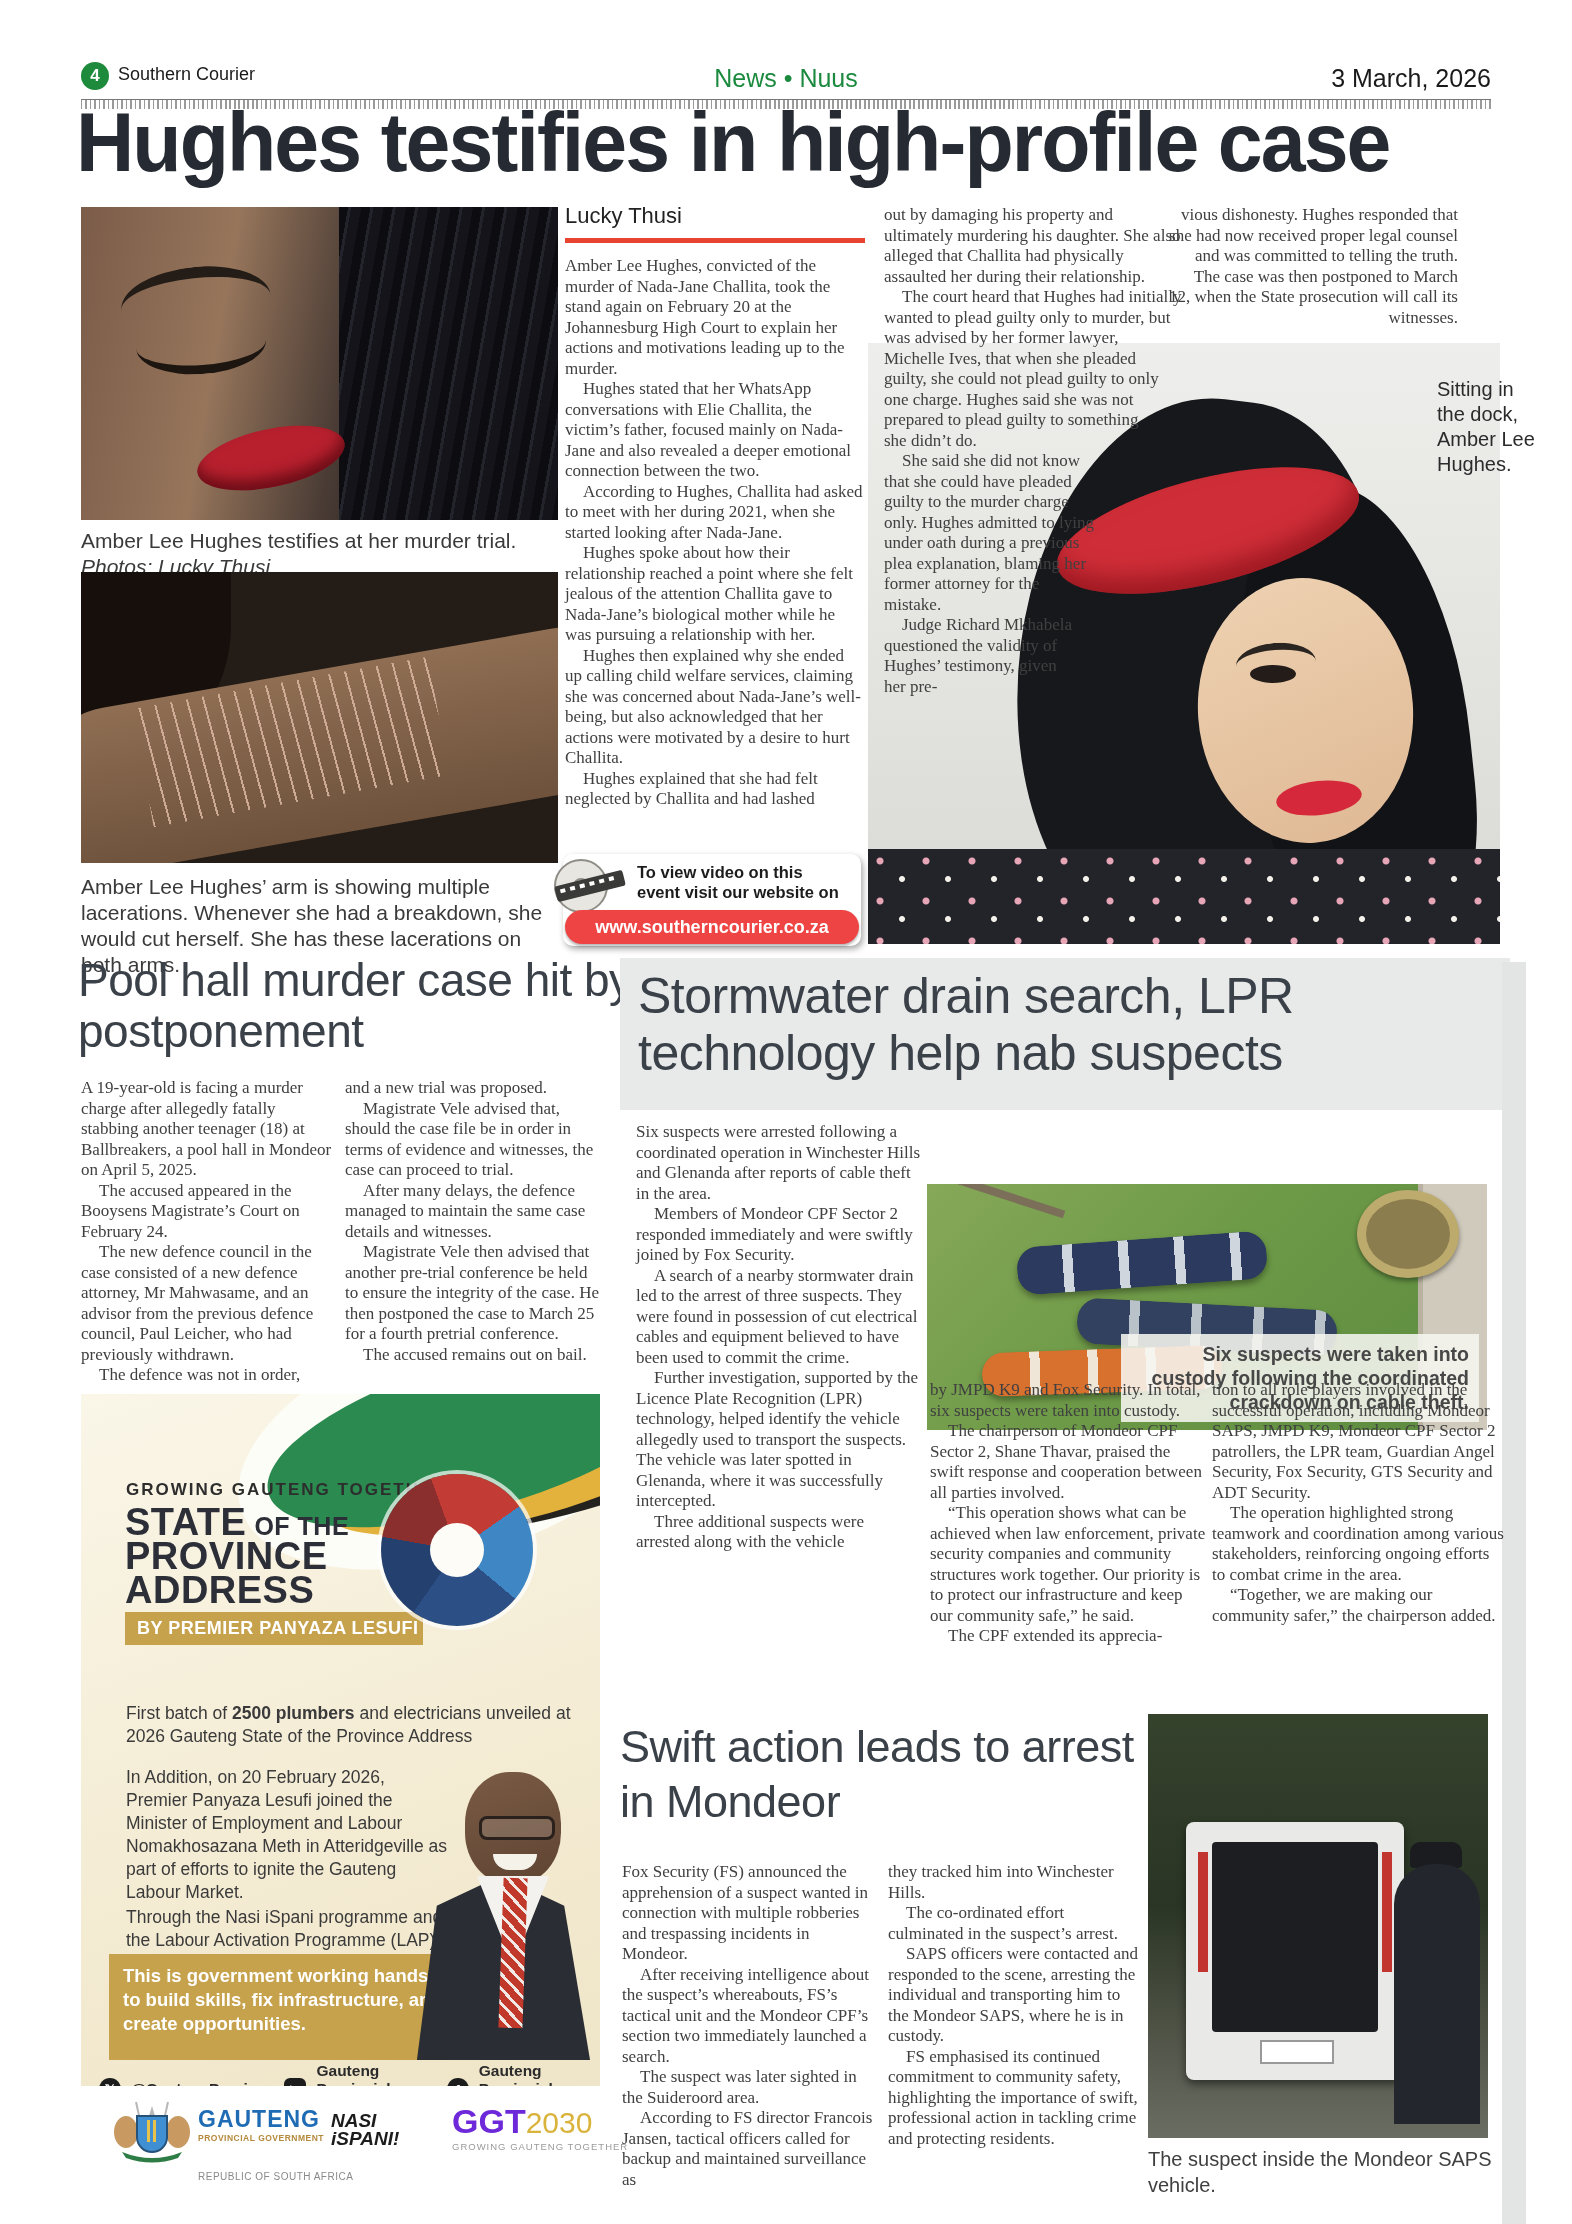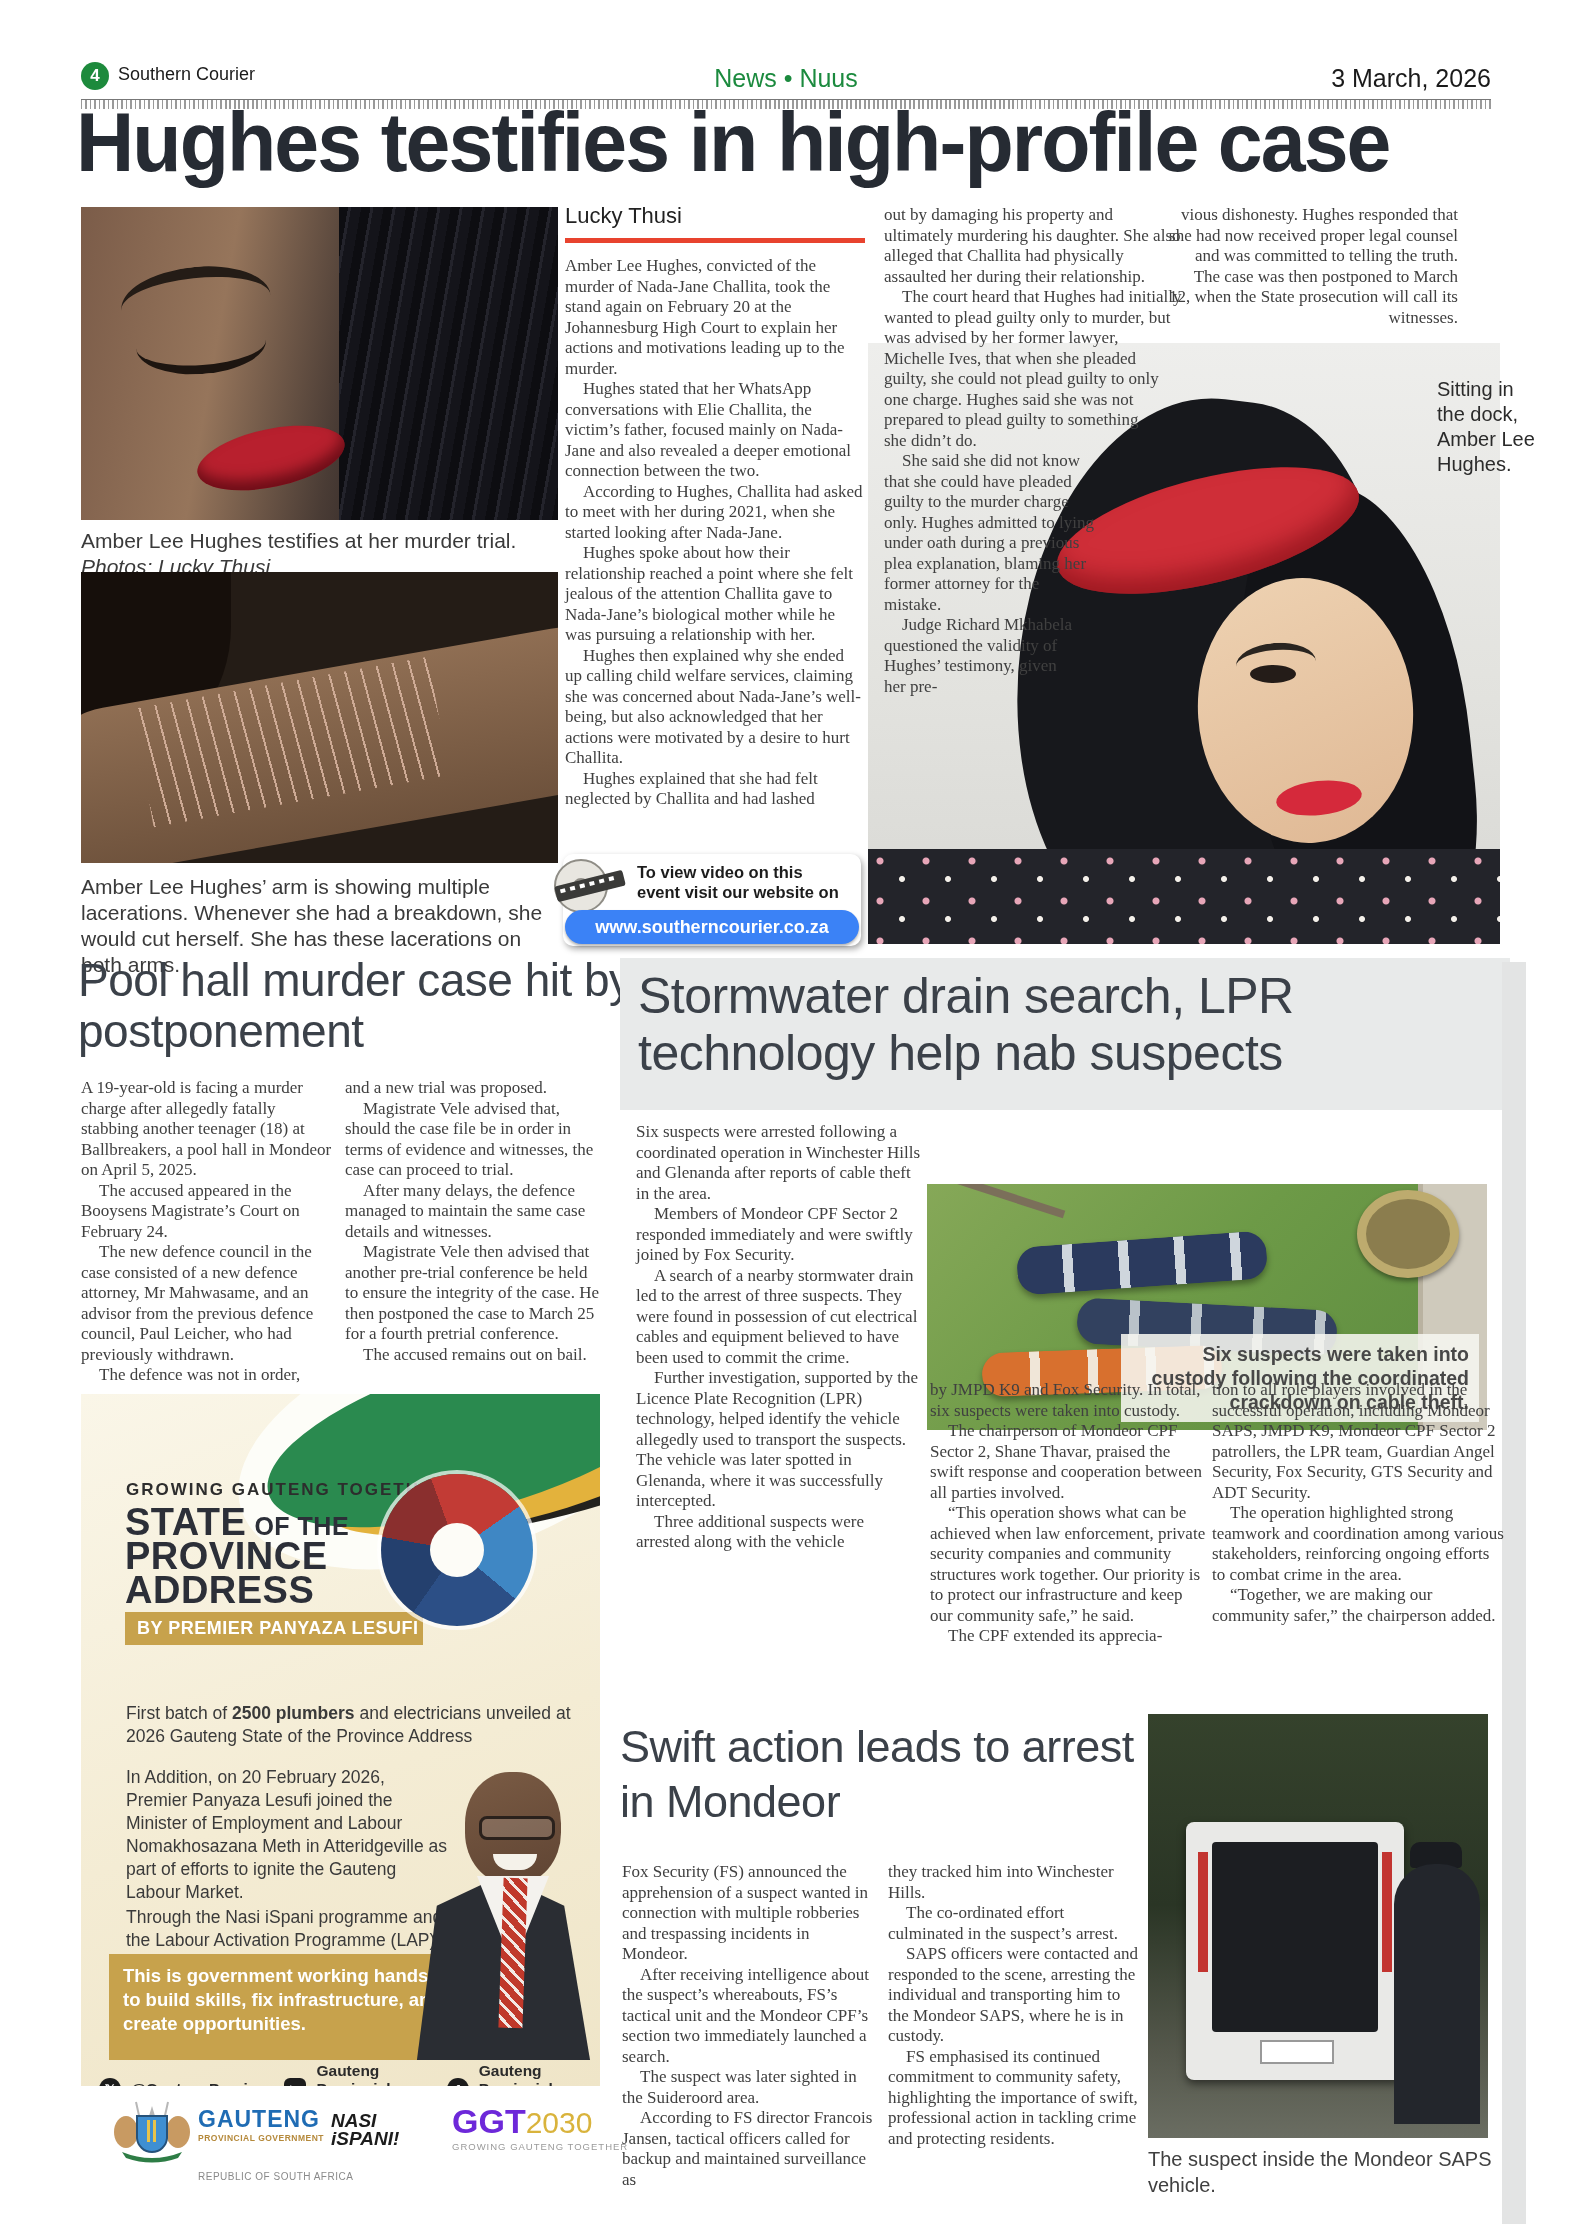--- a/index.html
+++ b/index.html
@@ -71,7 +71,7 @@
     box-shadow:2px 3px 6px rgba(0,0,0,.35);z-index:3;}
   #video-text{position:absolute;left:74px;top:8px;width:212px;font-size:16.5px;font-weight:700;
     line-height:20px;color:#1c1c1c;}
-  #video-url{position:absolute;left:2px;bottom:2px;width:294px;height:34px;background:#3b82f6;
+  #video-url{position:absolute;left:2px;bottom:2px;width:294px;height:34px;background:#ef4444;
     border-radius:17px;color:#fff;font-weight:700;font-size:18px;display:flex;align-items:center;
     justify-content:center;box-shadow:0 2px 3px rgba(0,0,0,.3);}
   #film-icon{position:absolute;left:-12px;top:2px;}

